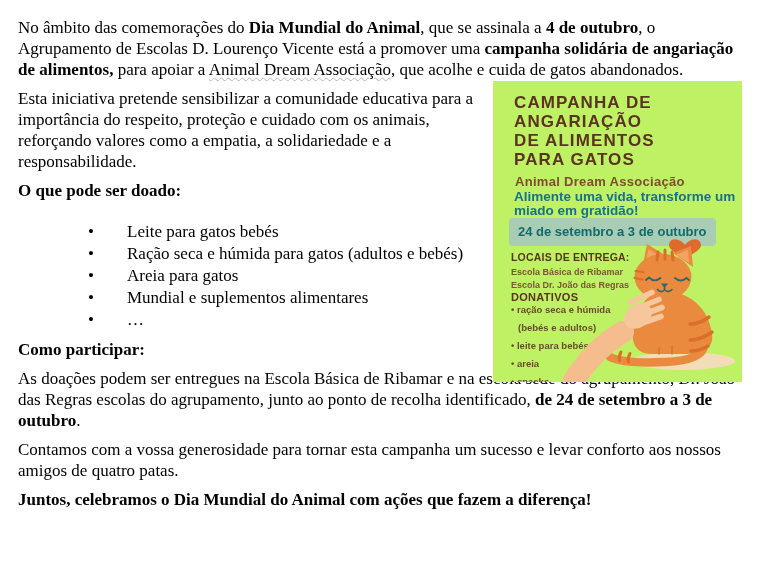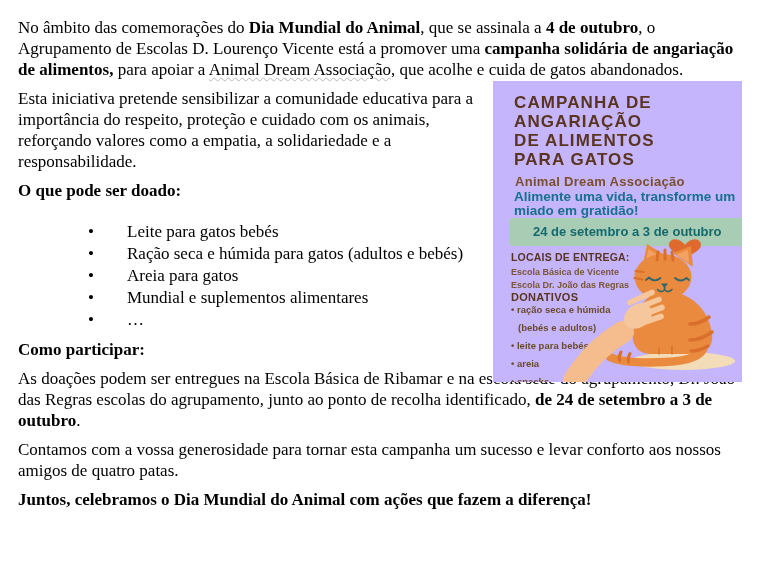--- a/index.html
+++ b/index.html
@@ -29,7 +29,7 @@
   
   .poster {
     position:absolute; left:493px; top:81px; width:249px; height:301px;
-    background:#c4b5fd; font-family:"Liberation Sans","DejaVu Sans",sans-serif;
+    background:#bef264; font-family:"Liberation Sans","DejaVu Sans",sans-serif;
     overflow:hidden;
   }
   .poster .abs { position:absolute; }

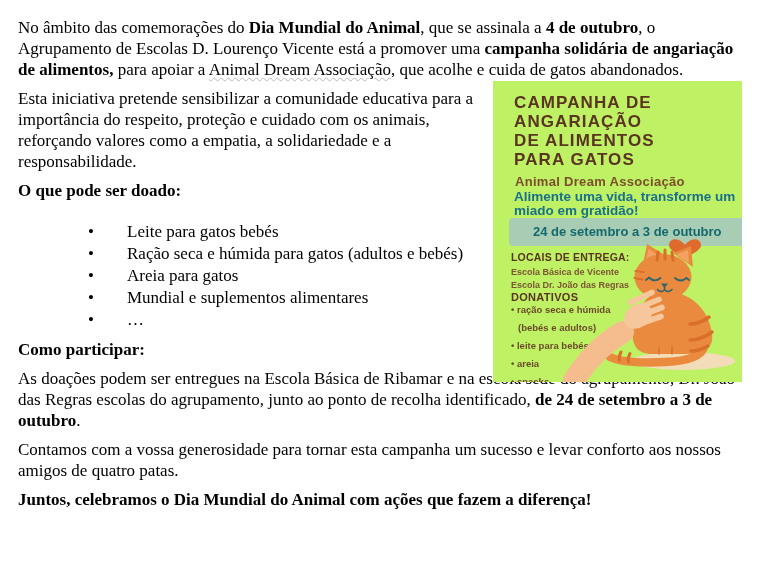--- a/index.html
+++ b/index.html
@@ -44,7 +44,7 @@
   }
   .p-band {
     left:16px; top:137px; background:#a8cdb4; color:#14696e;
-    font-size:13px; font-weight:700; padding:3px 24px 4px; border-radius:4px;
+    font-size:13px; font-weight:700; padding:3px 9px 4px; border-radius:4px;
     white-space:nowrap;
   }
   .p-locais { left:18px; top:166px; font-size:10.5px; font-weight:700; color:#5a3420; letter-spacing:0.2px; }

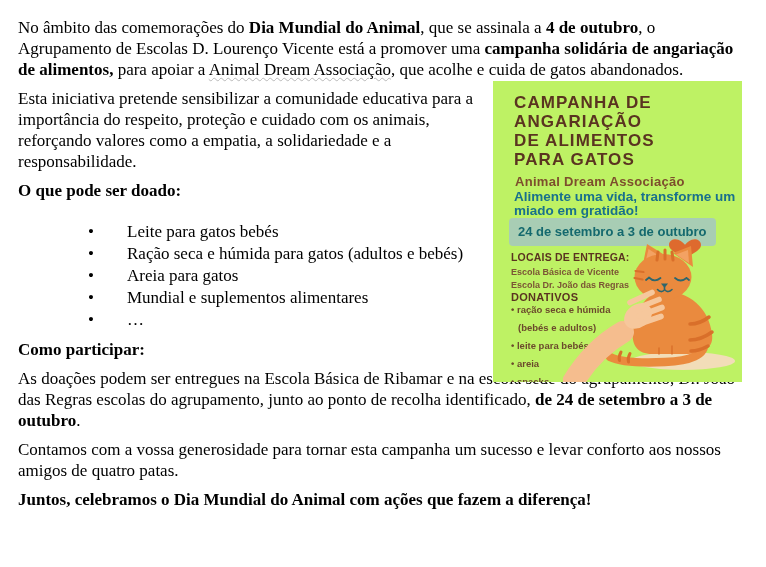--- a/index.html
+++ b/index.html
@@ -105,7 +105,7 @@
     <div class="abs p-band">24 de setembro a 3 de outubro</div>
 
     <div class="abs p-locais">LOCAIS DE ENTREGA:</div>
-    <div class="abs p-school s1">Escola Básica de Vicente</div>
+    <div class="abs p-school s1">Escola Básica de Ribamar</div>
     <div class="abs p-school s2">Escola Dr. João das Regras</div>
 
     <div class="abs p-donativos">DONATIVOS</div>

